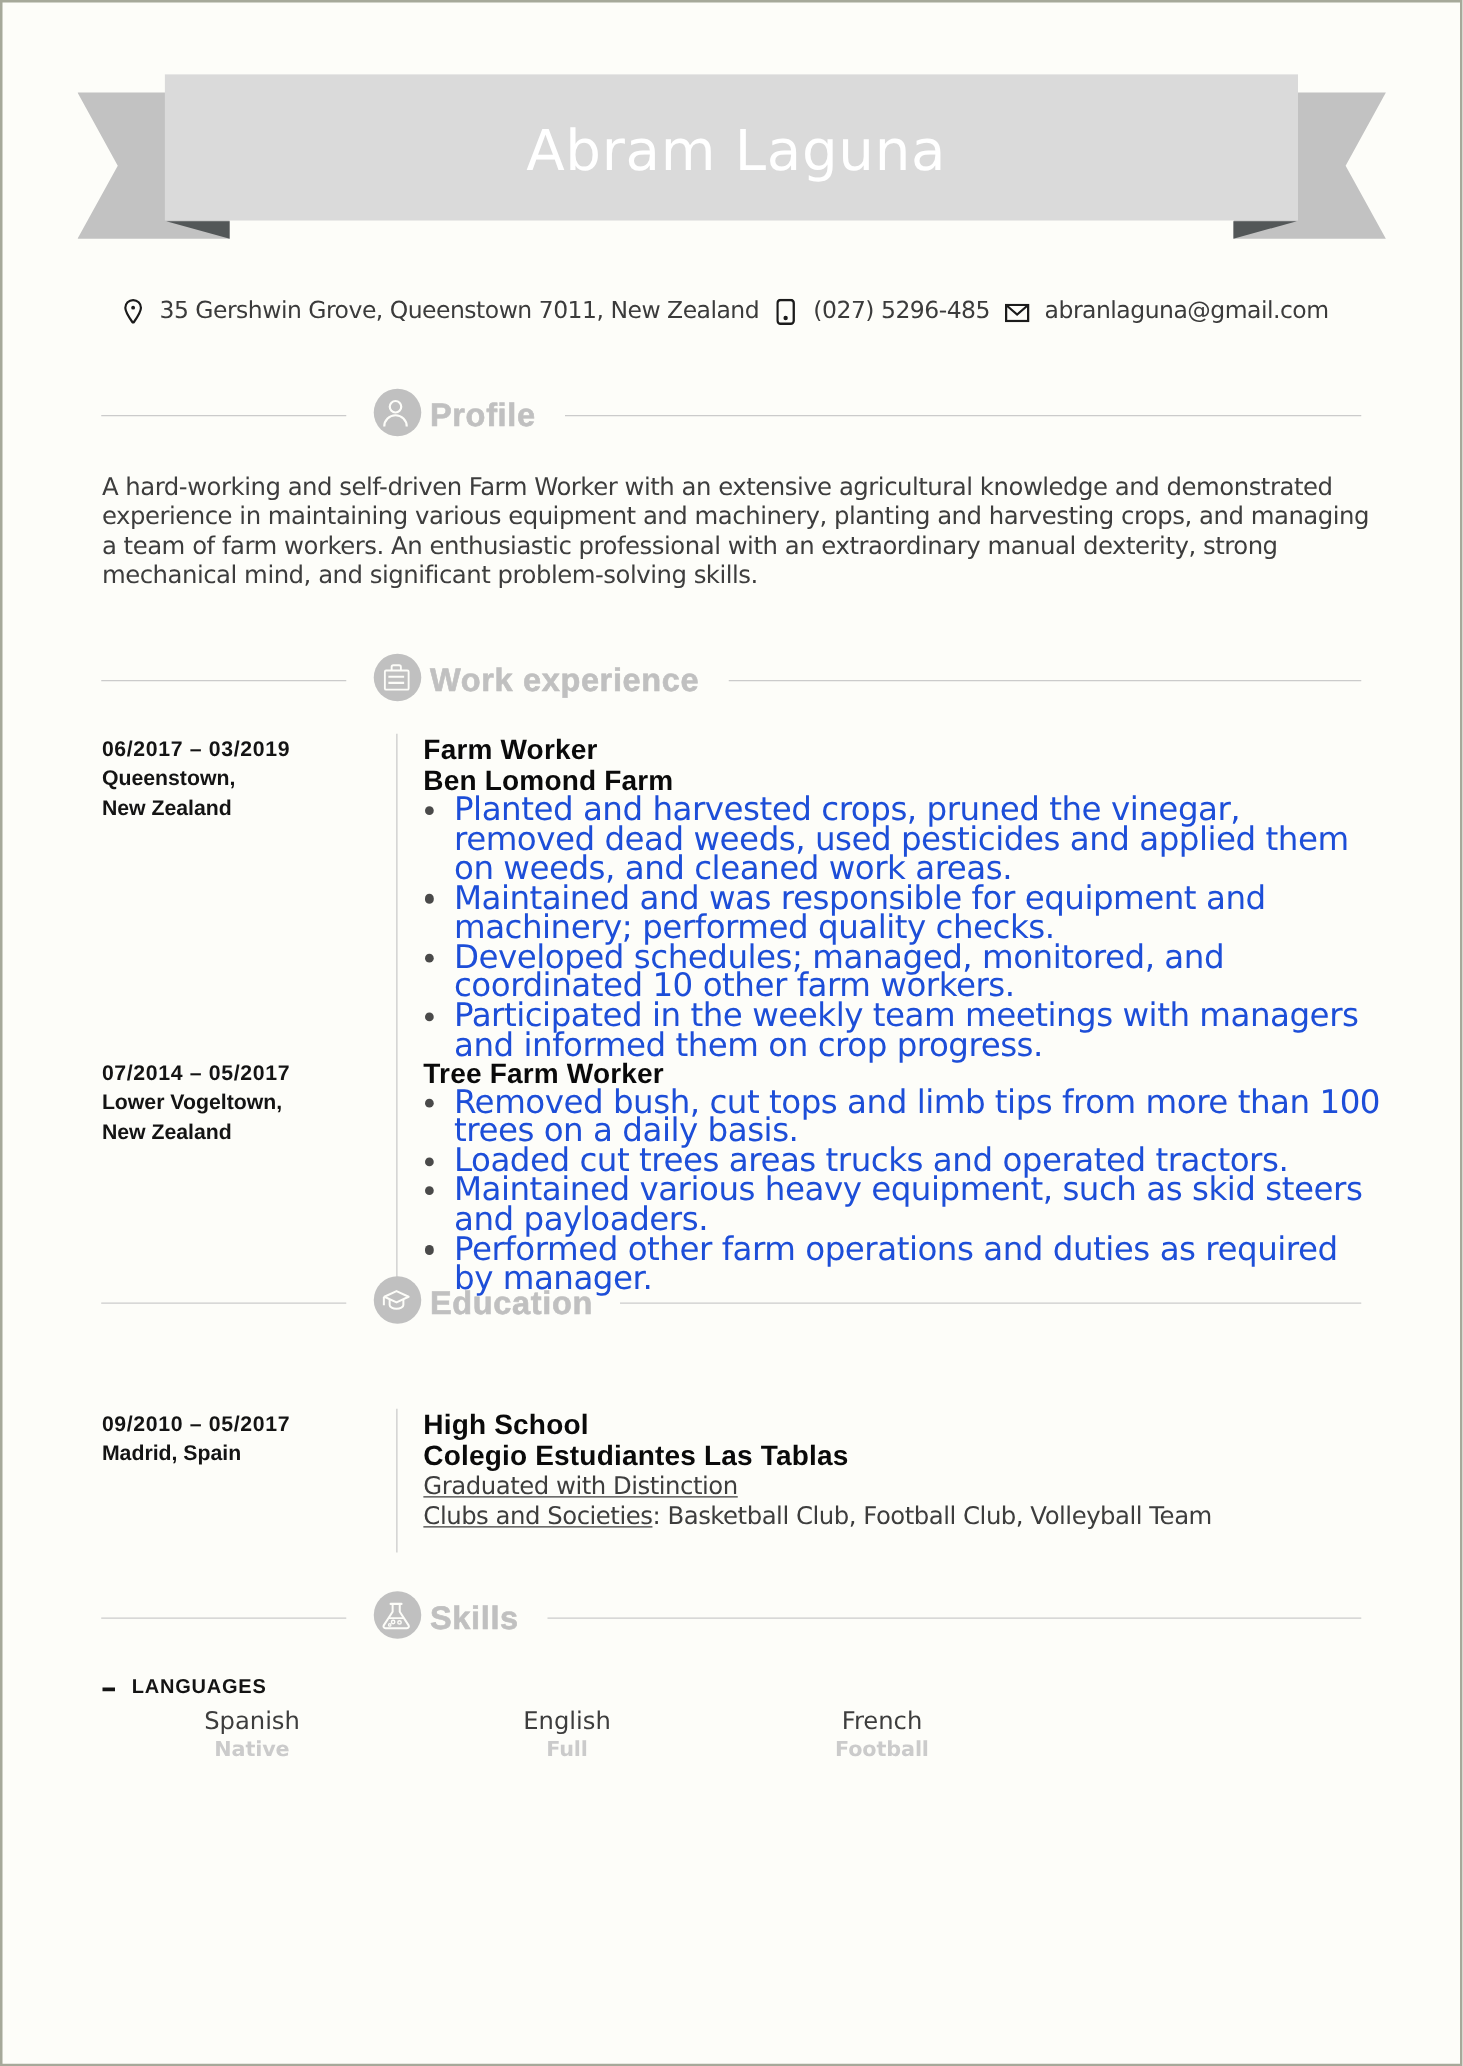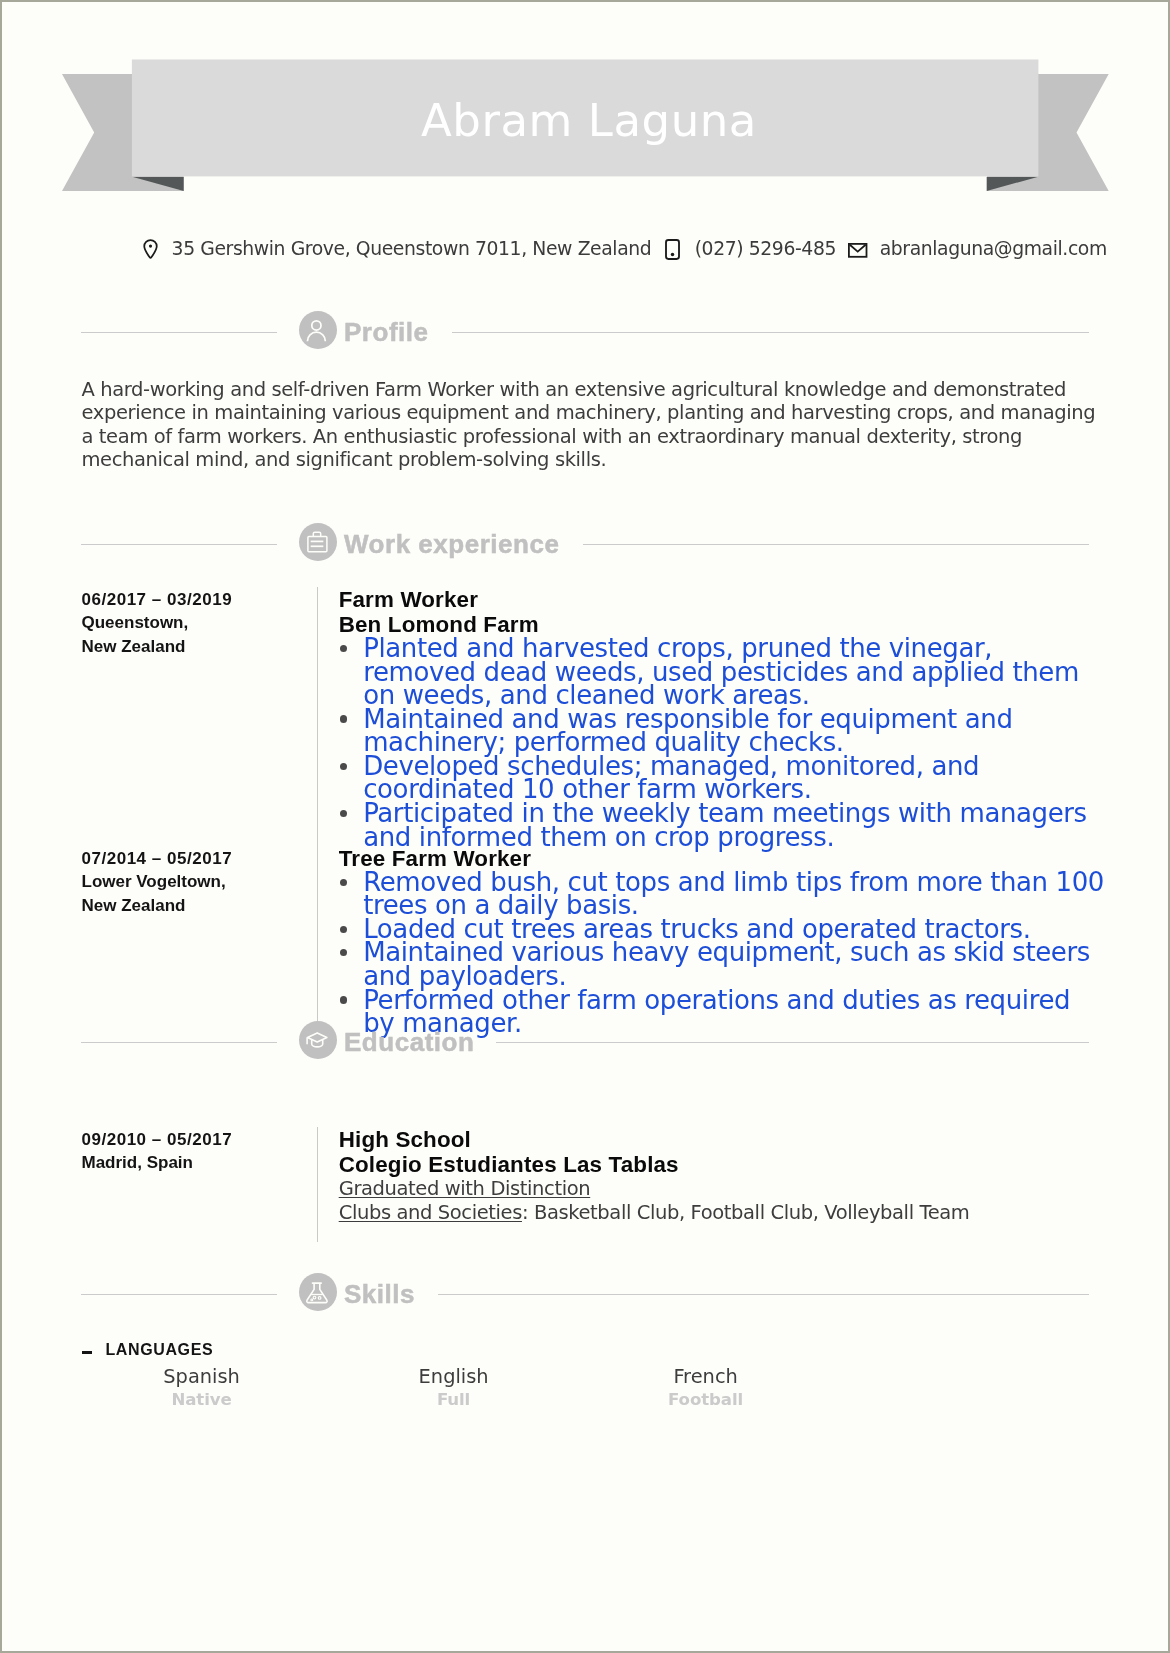--- a/index.html
+++ b/index.html
@@ -19,7 +19,7 @@
   
   .contact{position:absolute;left:0;top:236.5px;width:1050px;height:24px;
       display:flex;align-items:center;
-      font-size:18.8px;letter-spacing:-0.4px;color:#3b3b3b;margin-left:44px;}
+      font-size:18.8px;letter-spacing:-0.4px;color:#3b3b3b;}
   .contact .ico{position:absolute;display:flex;align-items:center;justify-content:center;}
   .contact .txt{position:absolute;white-space:nowrap;}
 

